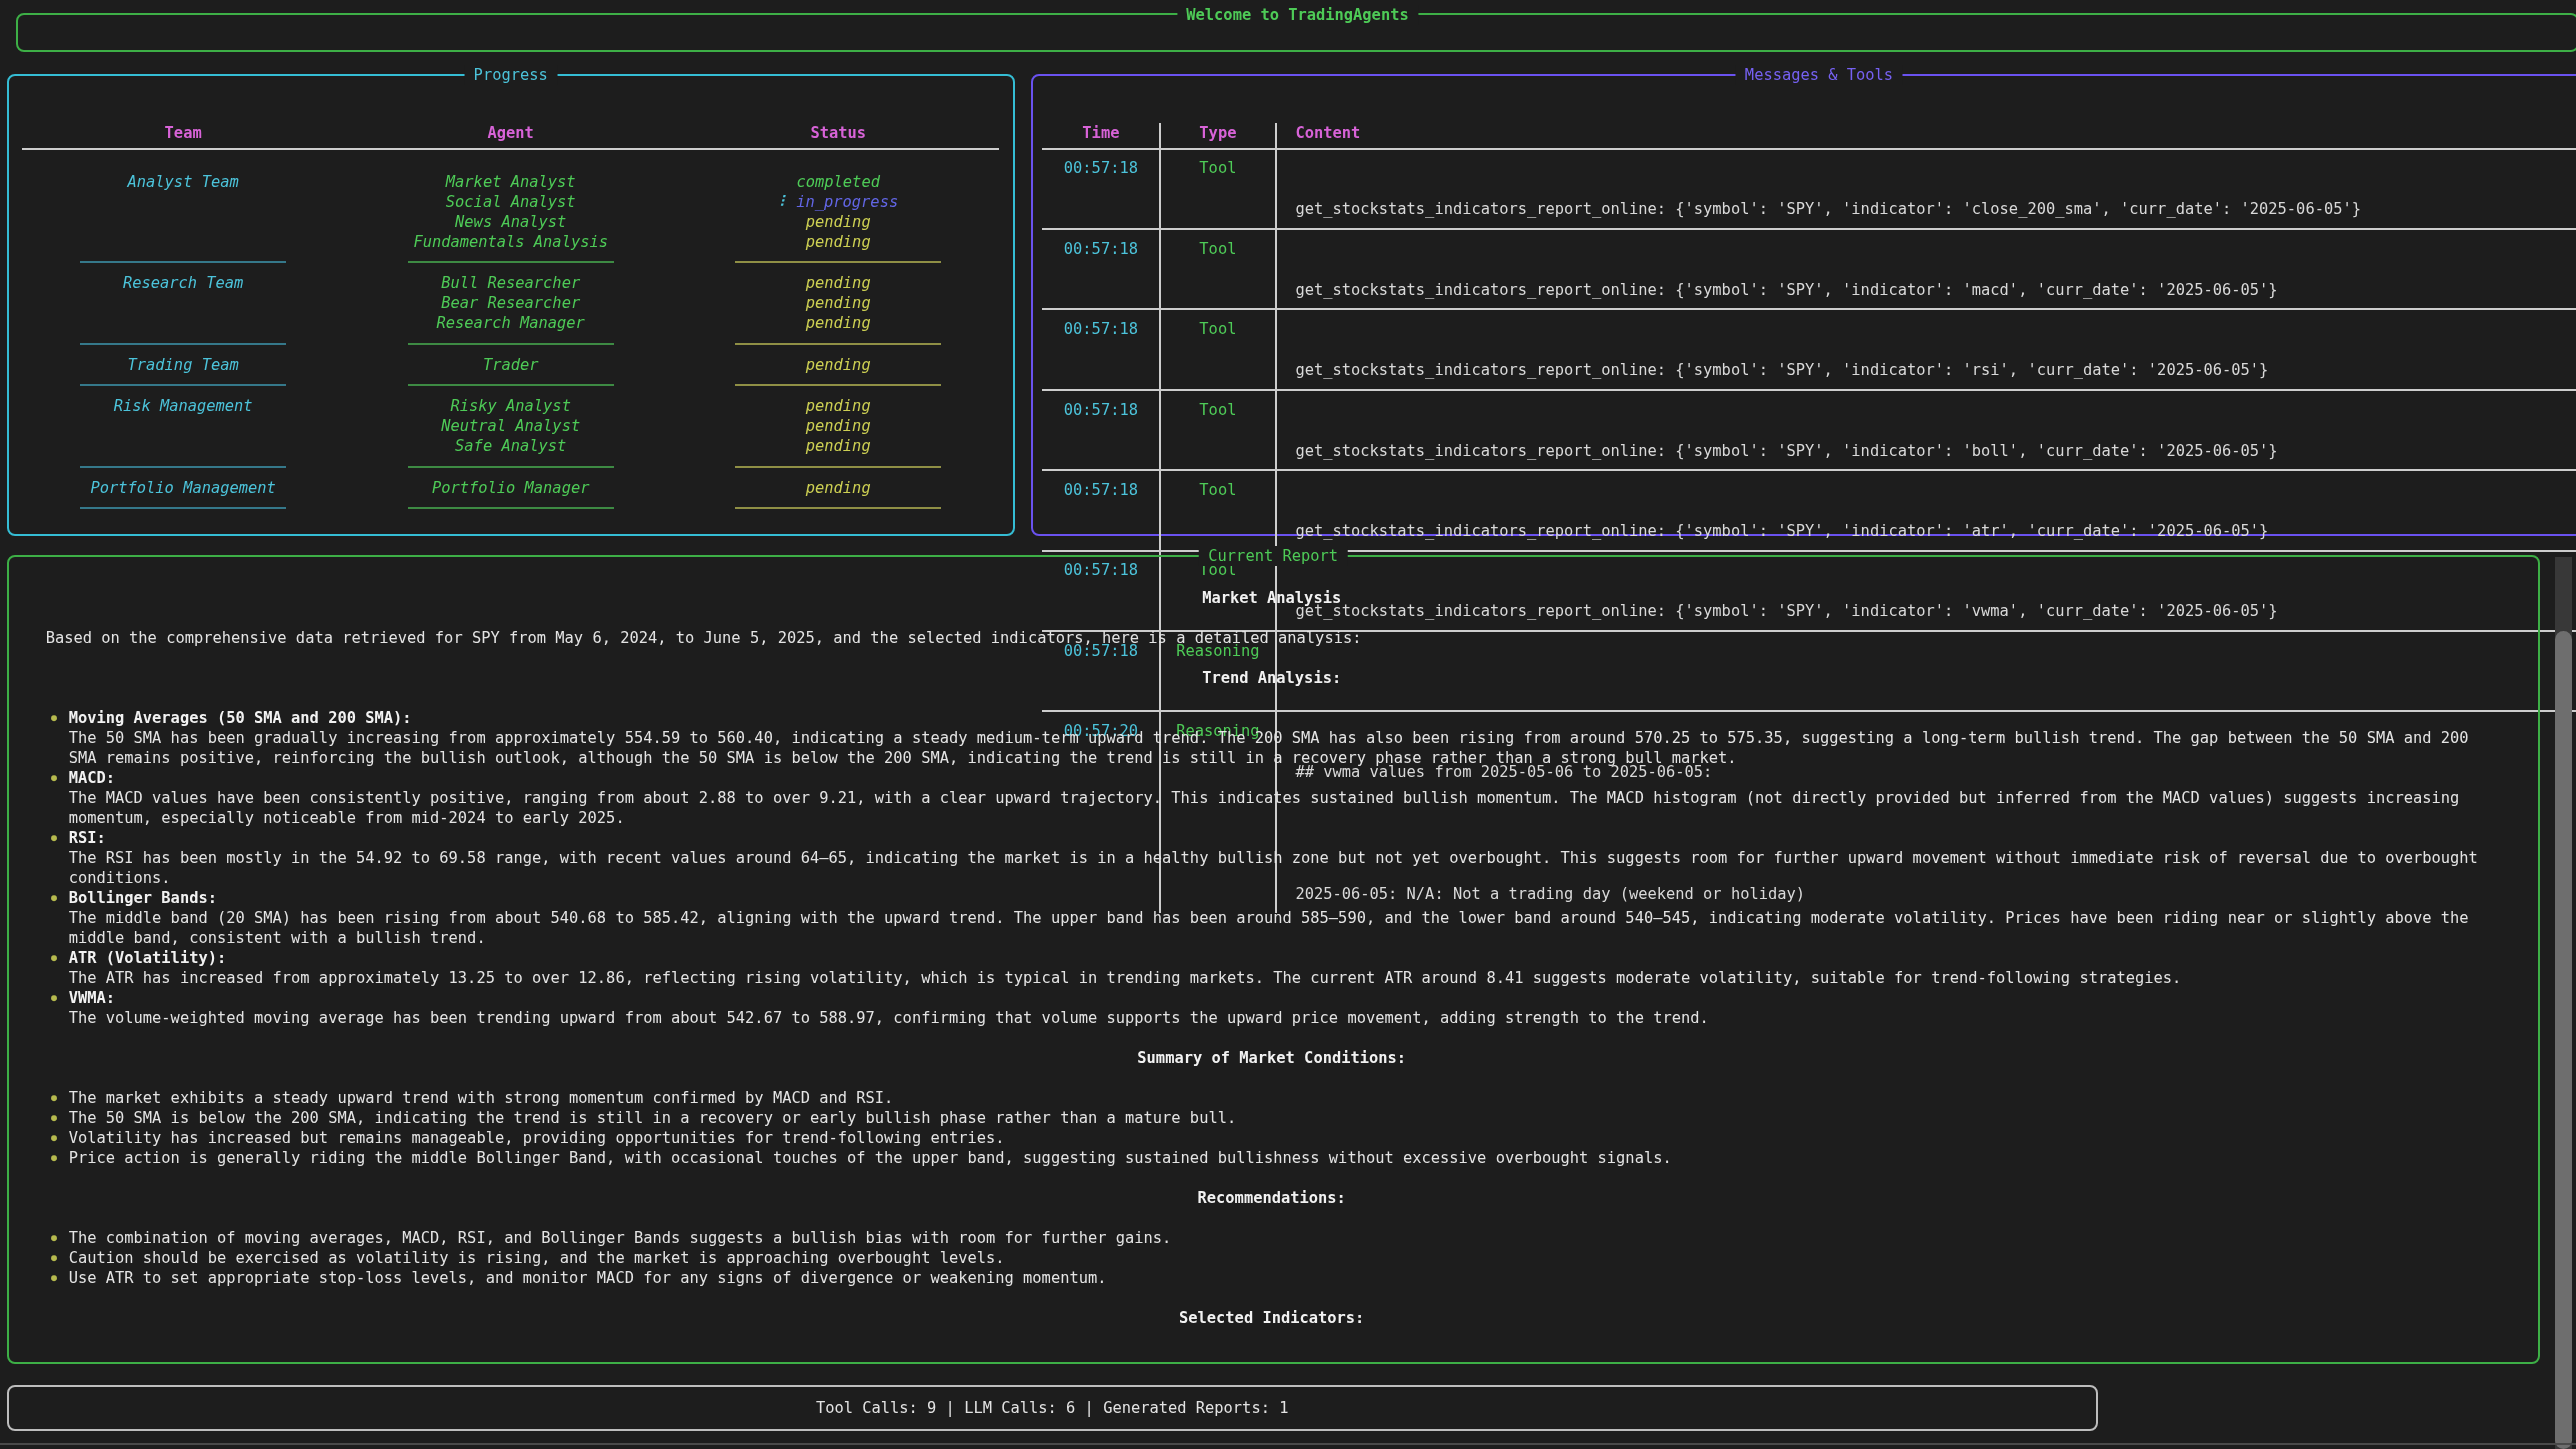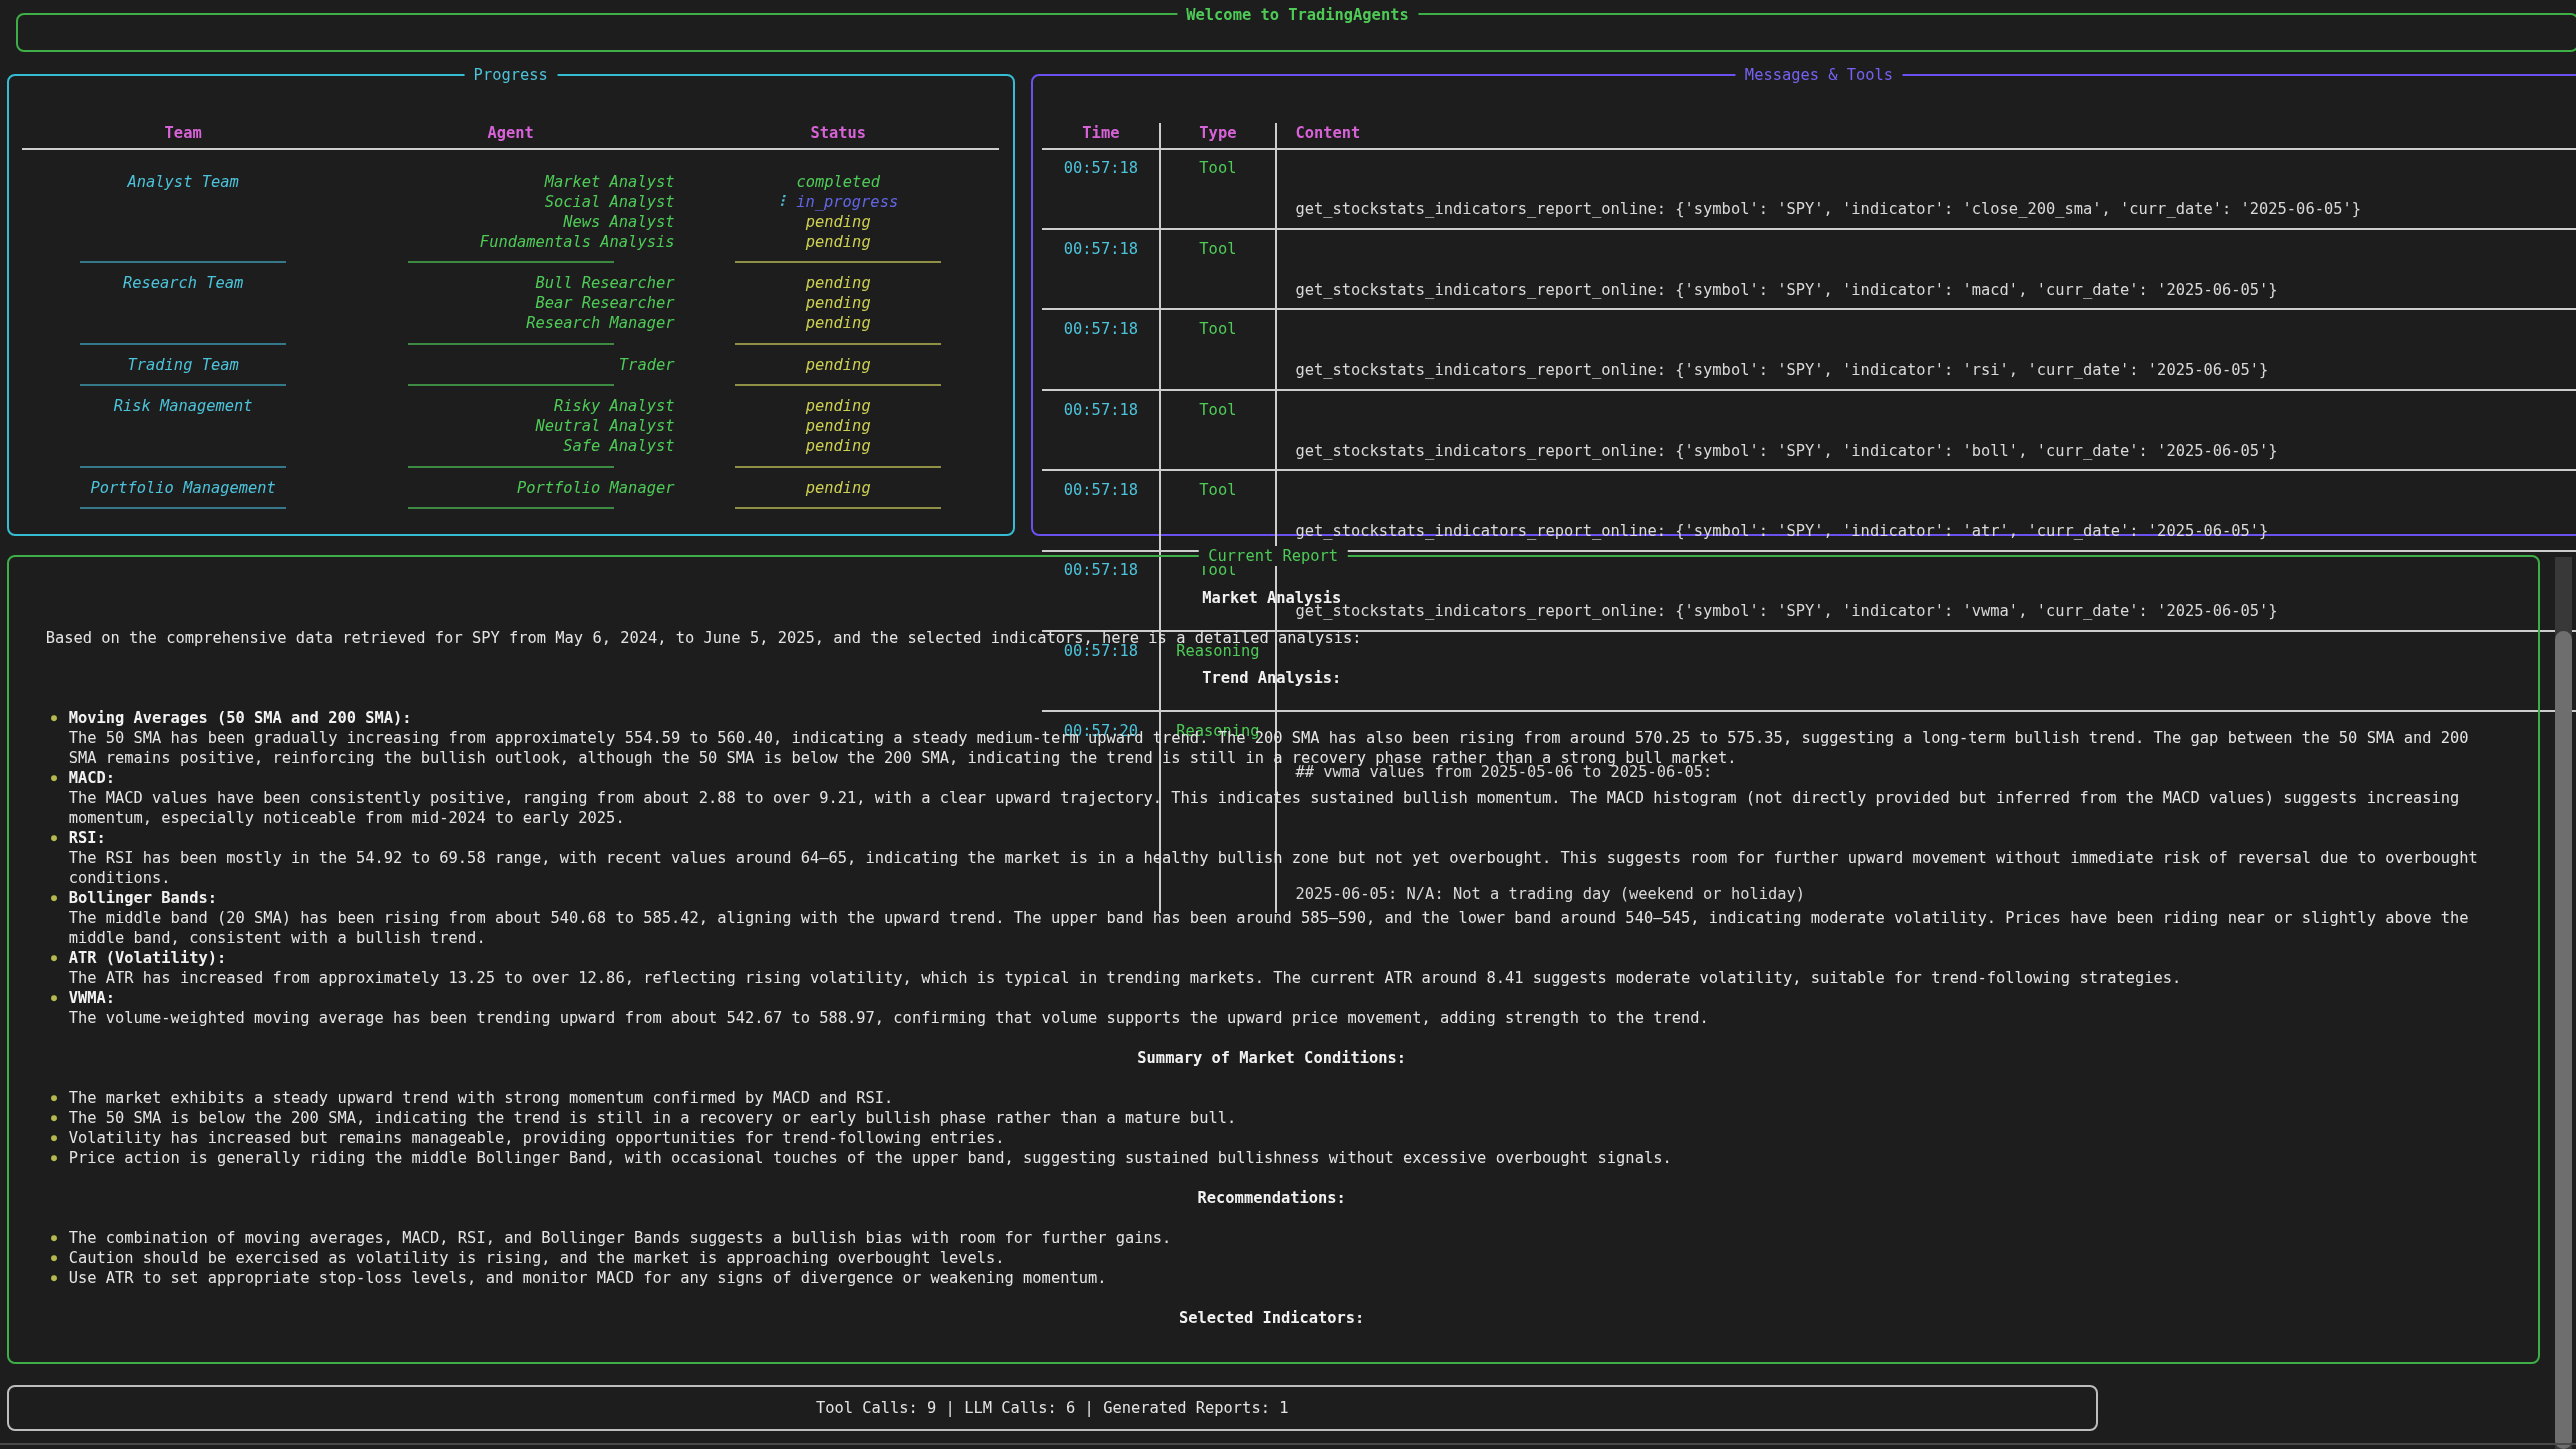--- a/index.html
+++ b/index.html
@@ -33,7 +33,7 @@
   .pbody{padding-top:22px;font-style:italic;}
   .prow{display:grid;grid-template-columns:1fr 1fr 1fr;text-align:center;}
   .pcell-team{color:var(--cyan);}
-  .agent-line{color:var(--green);text-align:right;}
+  .agent-line{color:var(--green);}
   .status-line.completed{color:var(--green);}
   .status-line.pending{color:var(--yellow);}
   .status-line.in_progress{color:var(--in-progress);}

